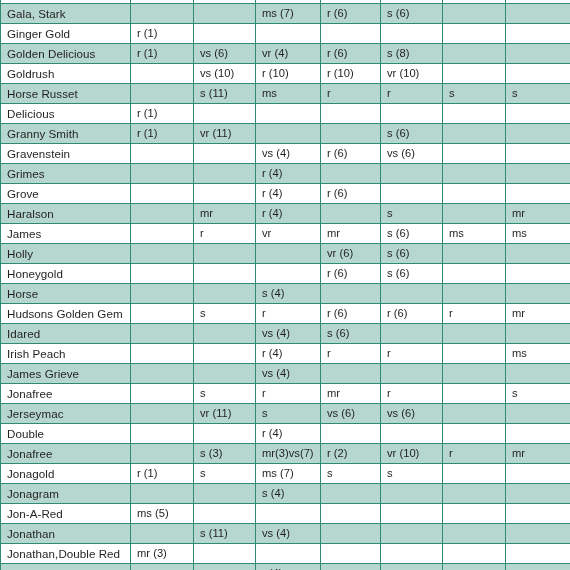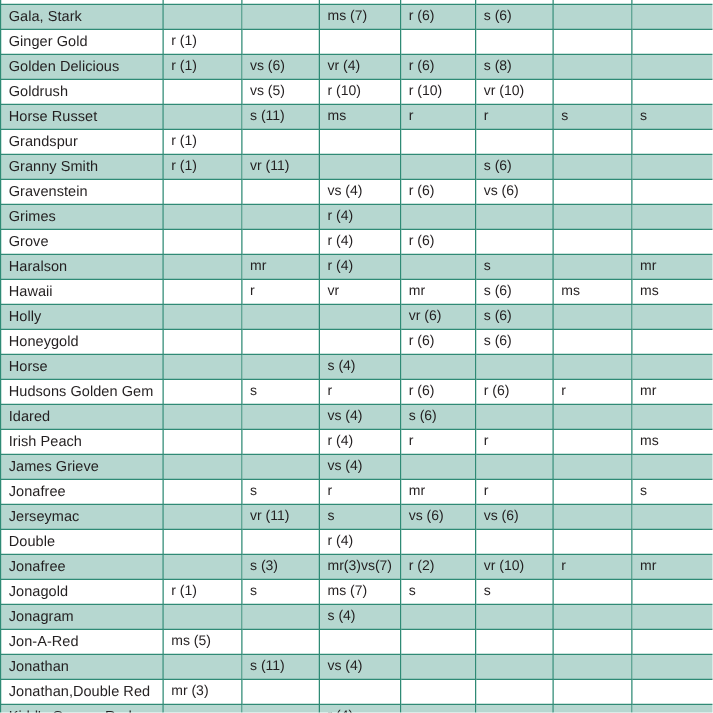--- a/index.html
+++ b/index.html
@@ -124,7 +124,7 @@
           <tr class="row-plain">
             <td class="name-cell">Goldrush</td>
             <td></td>
-            <td>vs (5)</td>
+            <td>vs (10)</td>
             <td>r (10)</td>
             <td>r (10)</td>
             <td>vr (10)</td>

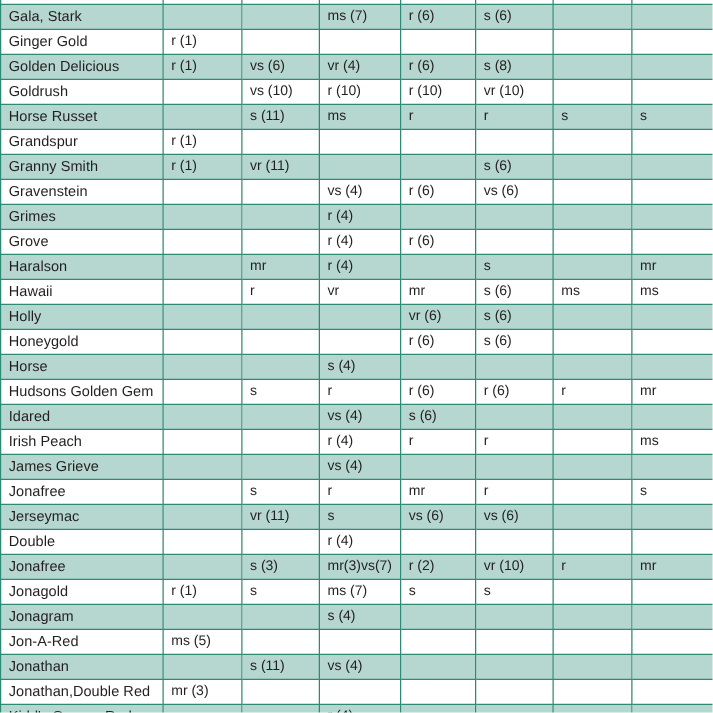--- a/index.html
+++ b/index.html
@@ -142,7 +142,7 @@
             <td>s</td>
           </tr>
           <tr class="row-plain">
-            <td class="name-cell">Grandspur</td>
+            <td class="name-cell">Delicious</td>
             <td>r (1)</td>
             <td></td>
             <td></td>

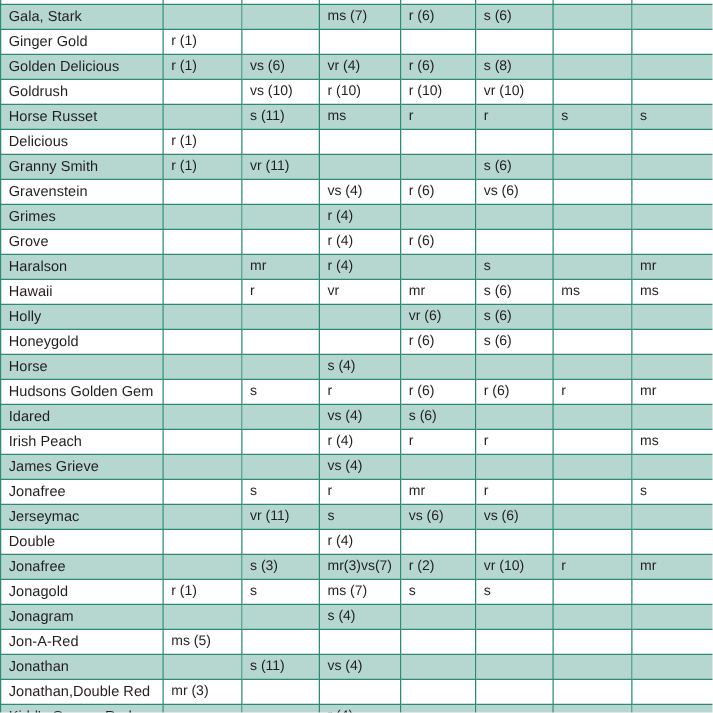--- a/index.html
+++ b/index.html
@@ -202,7 +202,7 @@
             <td>mr</td>
           </tr>
           <tr class="row-plain">
-            <td class="name-cell">Hawaii</td>
+            <td class="name-cell">James</td>
             <td></td>
             <td>r</td>
             <td>vr</td>

